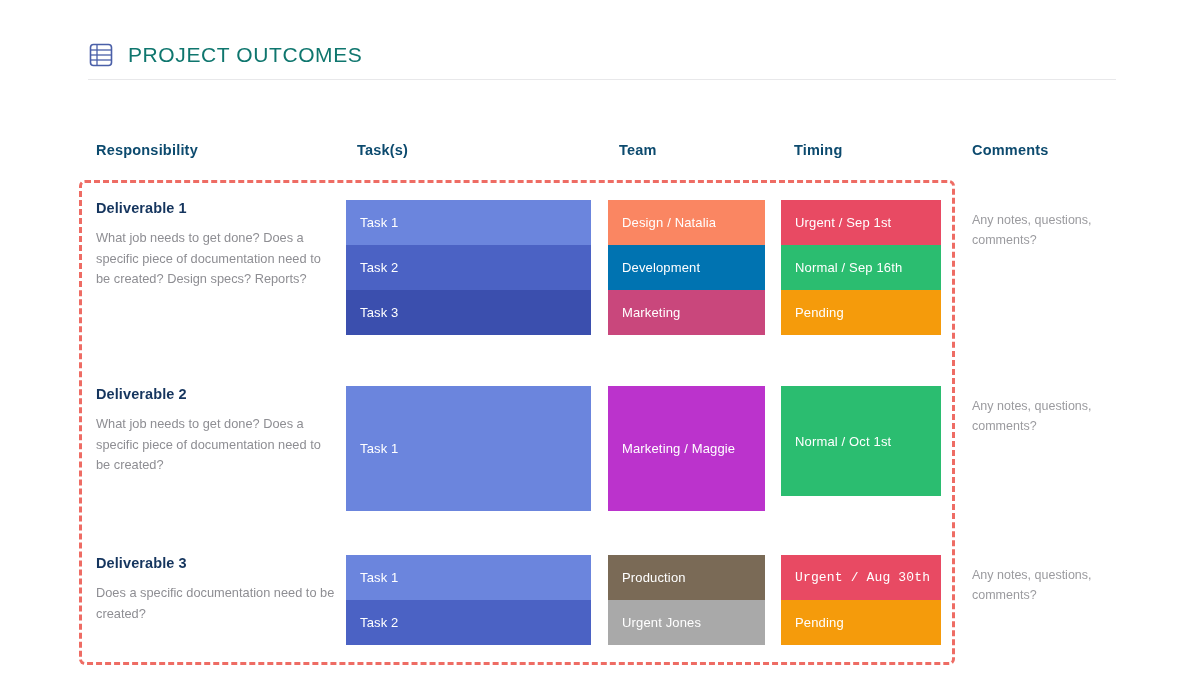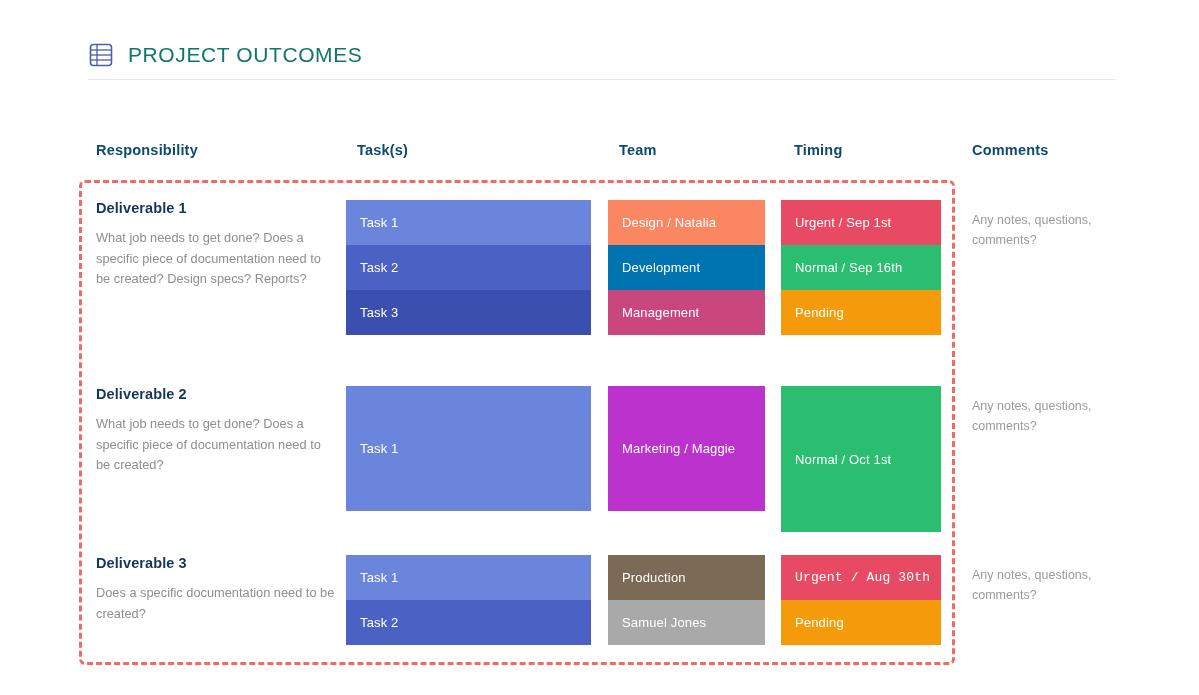--- a/index.html
+++ b/index.html
@@ -186,7 +186,7 @@
       <div class="block-stack">
         <div class="block" style="background-color: rgb(250, 134, 98); height: 45px;">Design / Natalia</div>
         <div class="block" style="background-color: rgb(0, 115, 177); height: 45px;">Development</div>
-        <div class="block" style="background-color: rgb(201, 71, 124); height: 45px;">Management</div>
+        <div class="block" style="background-color: rgb(201, 71, 124); height: 45px;">Marketing</div>
       </div>
     </div>
     <div class="cell cell-timing">

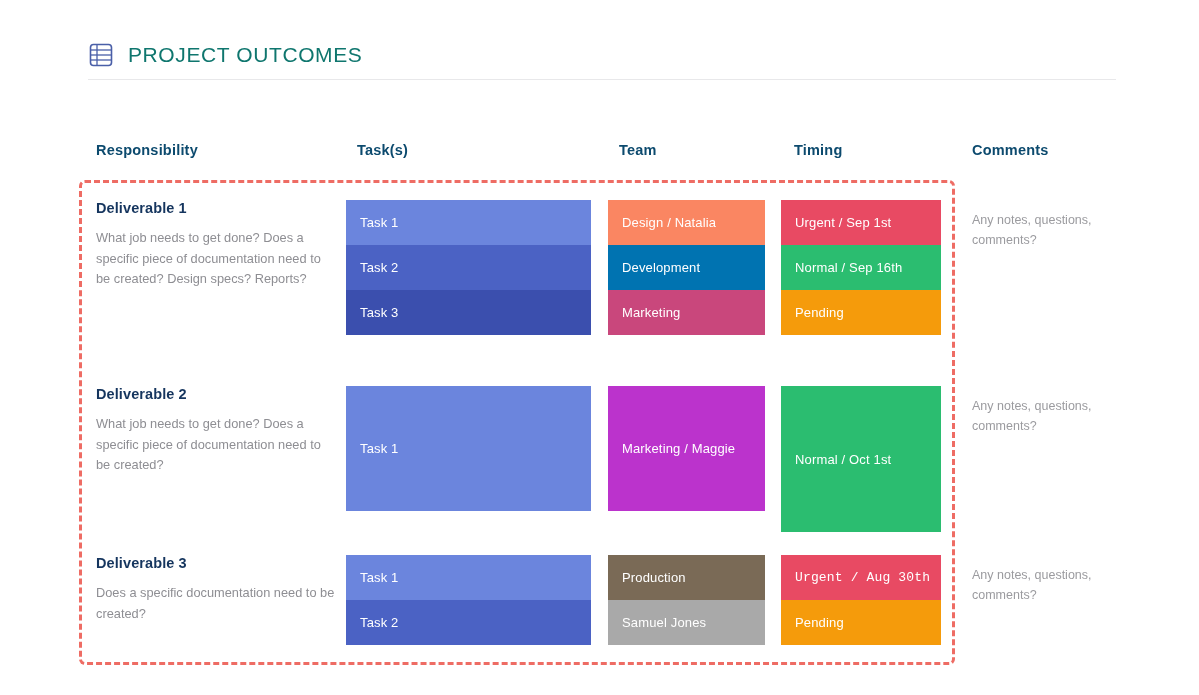--- a/index.html
+++ b/index.html
@@ -218,7 +218,7 @@
     </div>
     <div class="cell cell-timing">
       <div class="block-stack">
-        <div class="block" style="background-color: rgb(43, 189, 112); height: 146px;">Normal / Oct 1st</div>
+        <div class="block" style="background-color: rgb(43, 189, 112); height: 110px;">Normal / Oct 1st</div>
       </div>
     </div>
     <div class="cell cell-comments">

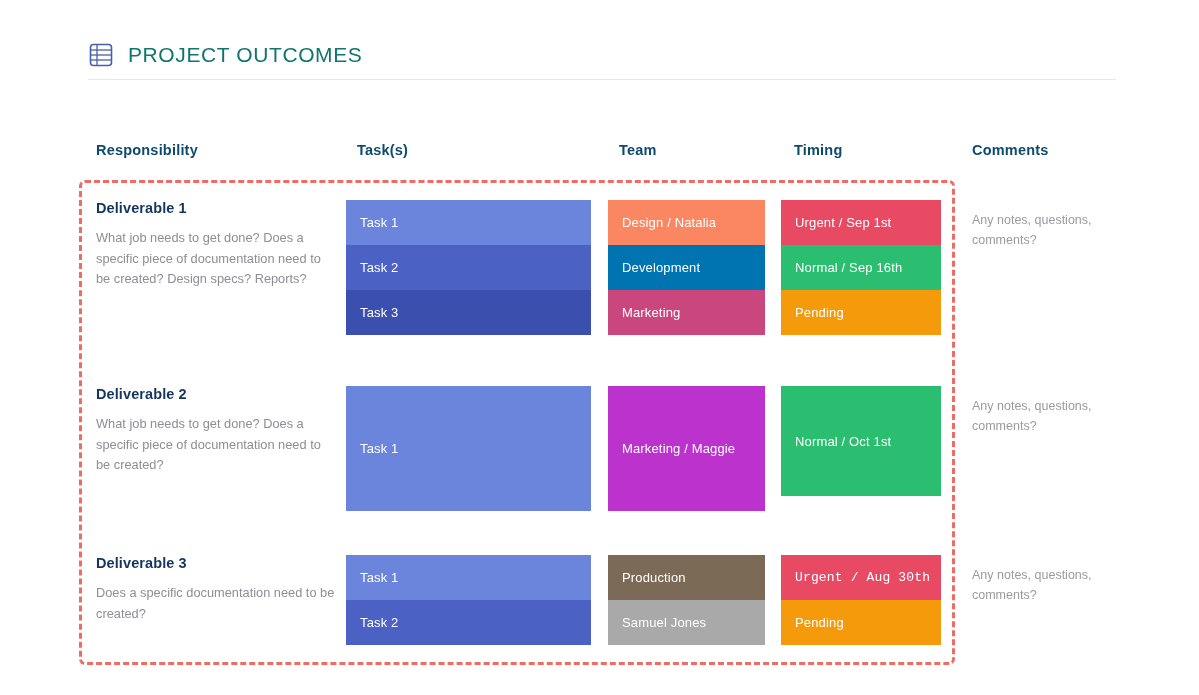--- a/index.html
+++ b/index.html
@@ -240,7 +240,7 @@
     <div class="cell cell-team">
       <div class="block-stack">
         <div class="block" style="background-color: rgb(122, 106, 86); height: 45px;">Production</div>
-        <div class="block" style="background-color: rgb(169, 169, 169); height: 45px;">Samuel Jones</div>
+        <div class="block" style="background-color: rgb(169, 169, 169); height: 45px;">Urgent Jones</div>
       </div>
     </div>
     <div class="cell cell-timing">

